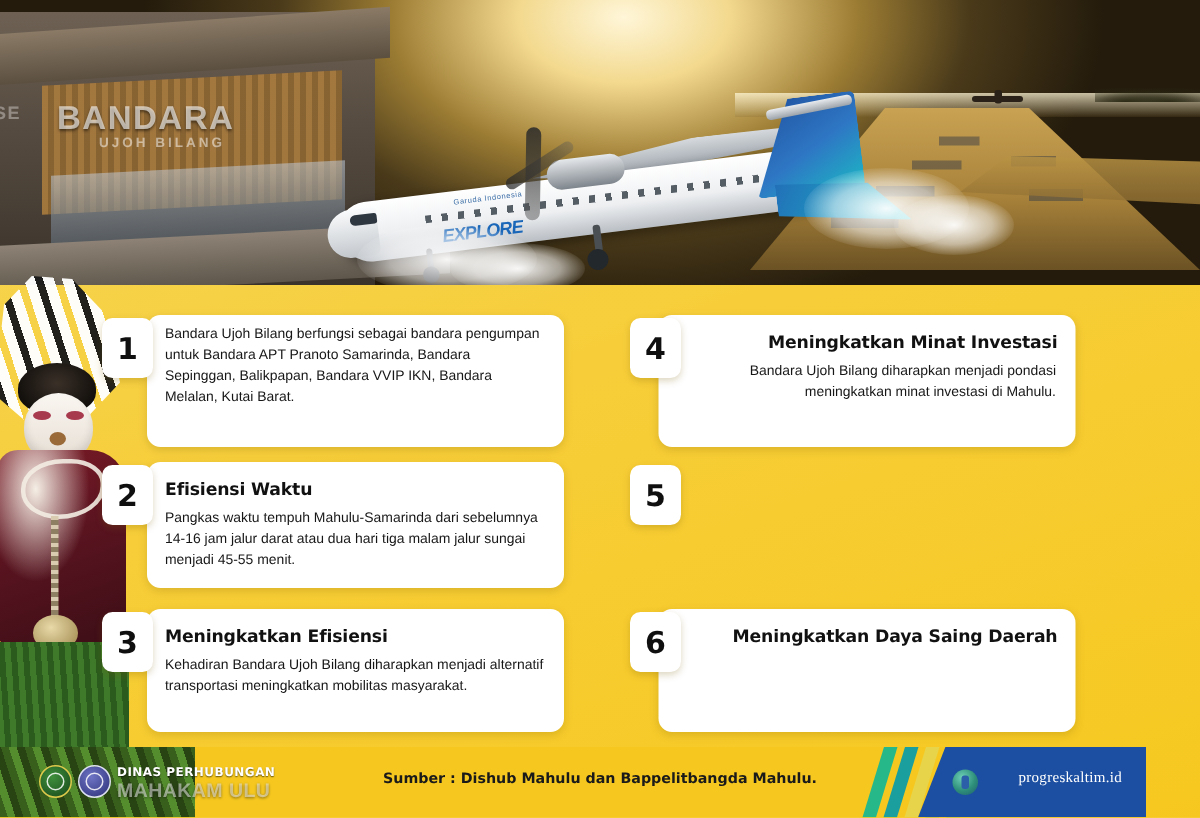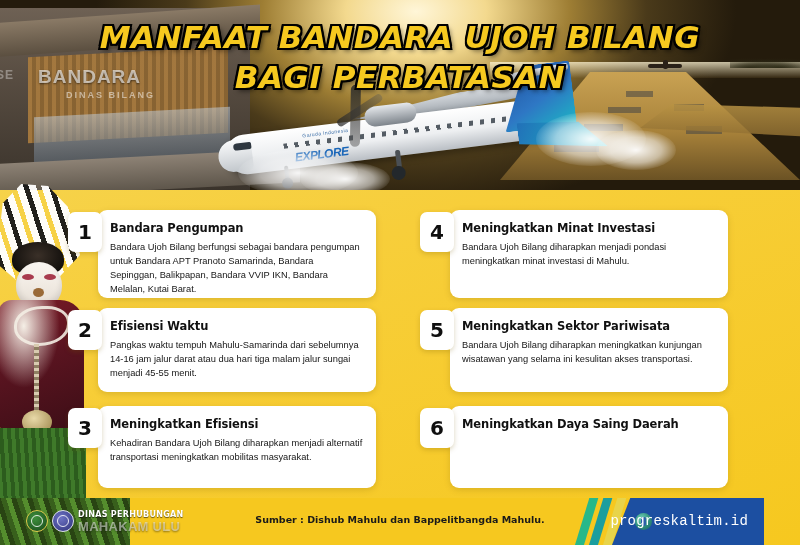--- a/index.html
+++ b/index.html
@@ -484,10 +484,6 @@
     <div class="smoke" style="left:536px;top:112px;width:110px;height:54px;"></div>
     <div class="smoke" style="left:596px;top:130px;width:80px;height:40px;"></div>
 
-    <div class="title-wrap">
-      <div class="title-line">MANFAAT BANDARA UJOH BILANG</div>
-      <div class="title-line">BAGI PERBATASAN</div>
-    </div>
   </div>
 
   <div class="body-area">

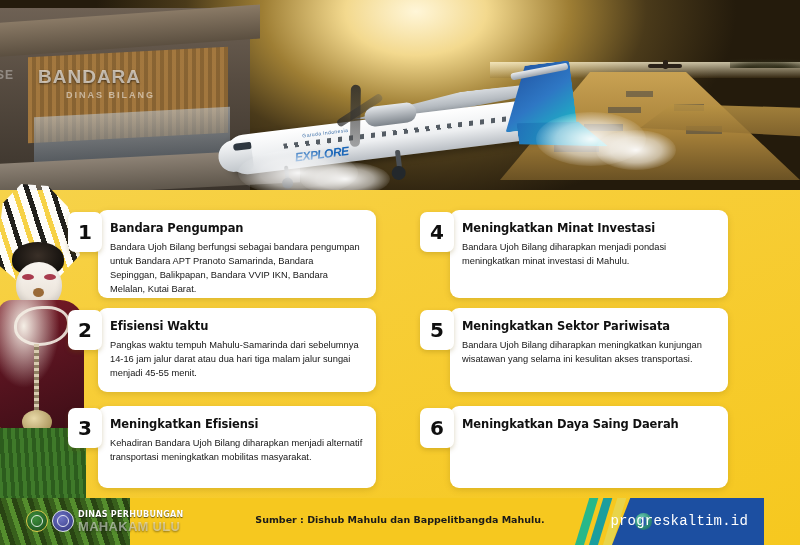--- a/index.html
+++ b/index.html
@@ -60,7 +60,7 @@
   }
   .hdr-sign1 {
     position: absolute; left: 38px; top: 58px;
-    font-size: 19px; font-weight: bold; letter-spacing: 1px;
+    font-size: 22px; font-weight: bold; letter-spacing: 1px;
     color: rgba(255,255,255,.62);
     text-shadow: 0 1px 2px rgba(0,0,0,.5);
   }

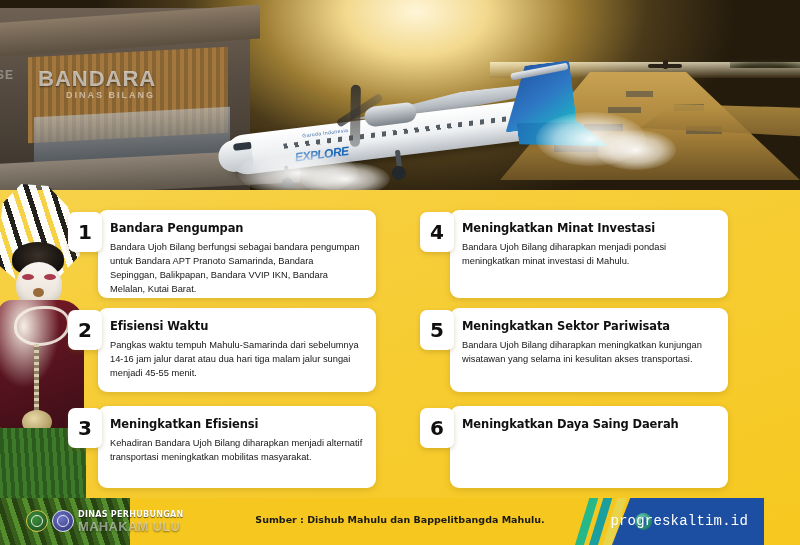--- a/index.html
+++ b/index.html
@@ -455,7 +455,7 @@
       <div class="hdr-glass"></div>
       <div class="hdr-sign0">SE</div>
       <div class="hdr-sign1">BANDARA</div>
-      <div class="hdr-sign2">DINAS BILANG</div>
+      <div class="hdr-sign2">UJOH BILANG</div>
     </div>
     <div class="hdr-pavement"></div>
 

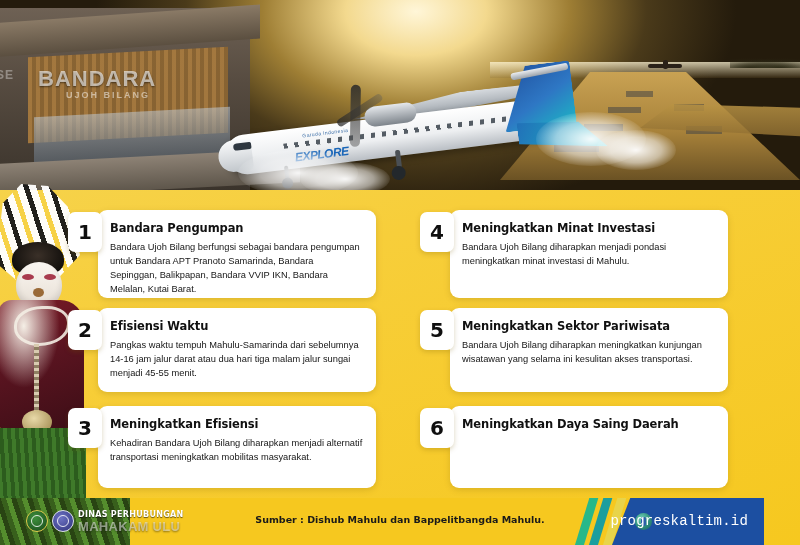--- a/index.html
+++ b/index.html
@@ -506,7 +506,6 @@
     <div class="cards">
 
       <div class="card card-col-l card-r1">
-        <div class="card-title">Bandara Pengumpan</div>
         <div class="card-desc">Bandara Ujoh Bilang berfungsi sebagai bandara pengumpan untuk Bandara APT Pranoto Samarinda, Bandara Sepinggan, Balikpapan, Bandara VVIP IKN, Bandara Melalan, Kutai Barat.</div>
       </div>
       <div class="badge badge-col-l badge-r1">1</div>

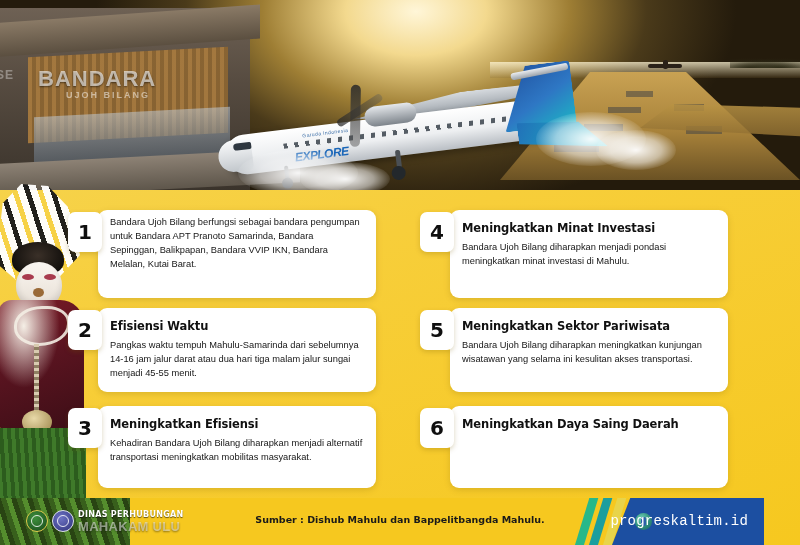--- a/index.html
+++ b/index.html
@@ -316,7 +316,7 @@
     box-shadow: 0 2px 6px rgba(120,90,0,.22);
   }
   .card-col-l { left: 98px; width: 278px; }
-  .card-col-r { left: 450px; width: 278px; }
+  .card-col-r { left: 439px; width: 278px; text-align: right; }
   .card-r1 { top: 20px; height: 88px; }
   .card-r2 { top: 118px; height: 84px; }
   .card-r3 { top: 216px; height: 82px; }

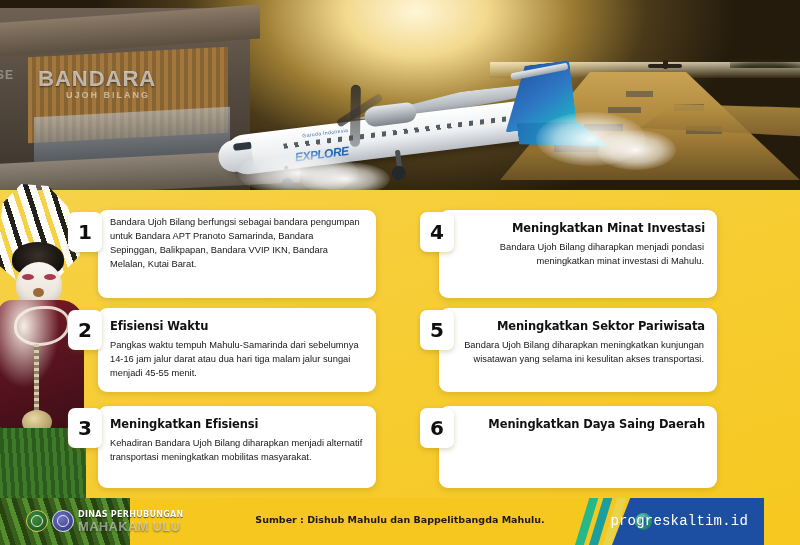--- a/index.html
+++ b/index.html
@@ -528,10 +528,6 @@
       </div>
       <div class="badge badge-col-r badge-r1">4</div>
 
-      <div class="card card-col-r card-r2">
-        <div class="card-title">Meningkatkan Sektor Pariwisata</div>
-        <div class="card-desc">Bandara Ujoh Bilang diharapkan meningkatkan kunjungan wisatawan yang selama ini kesulitan akses transportasi.</div>
-      </div>
       <div class="badge badge-col-r badge-r2">5</div>
 
       <div class="card card-col-r card-r3">

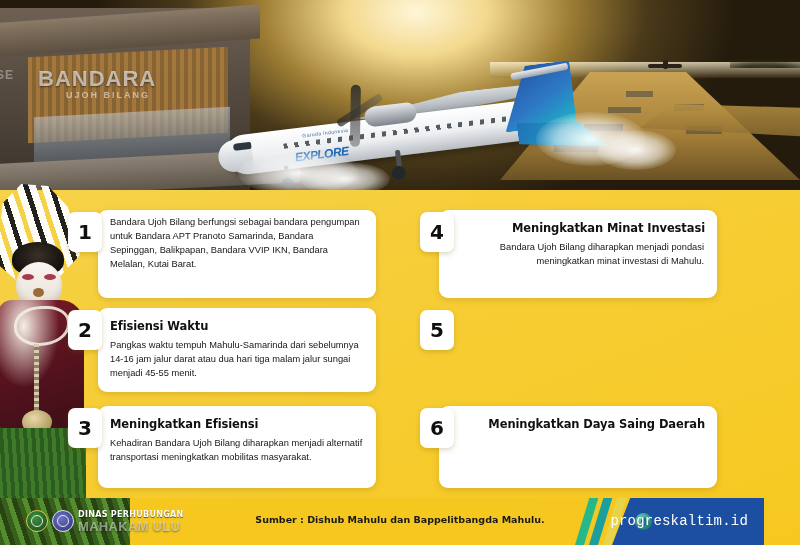--- a/index.html
+++ b/index.html
@@ -425,8 +425,8 @@
   }
   .f-brand {
     position:absolute; right: 16px; top: 15px;
-    font-family: Liberation Mono, monospace;
-    font-size: 14px; color: #FFFFFF; letter-spacing: .2px;
+    font-family: Liberation Serif, serif;
+    font-size: 10px; color: #FFFFFF; letter-spacing: .2px;
   }
 </style>
 </head>

